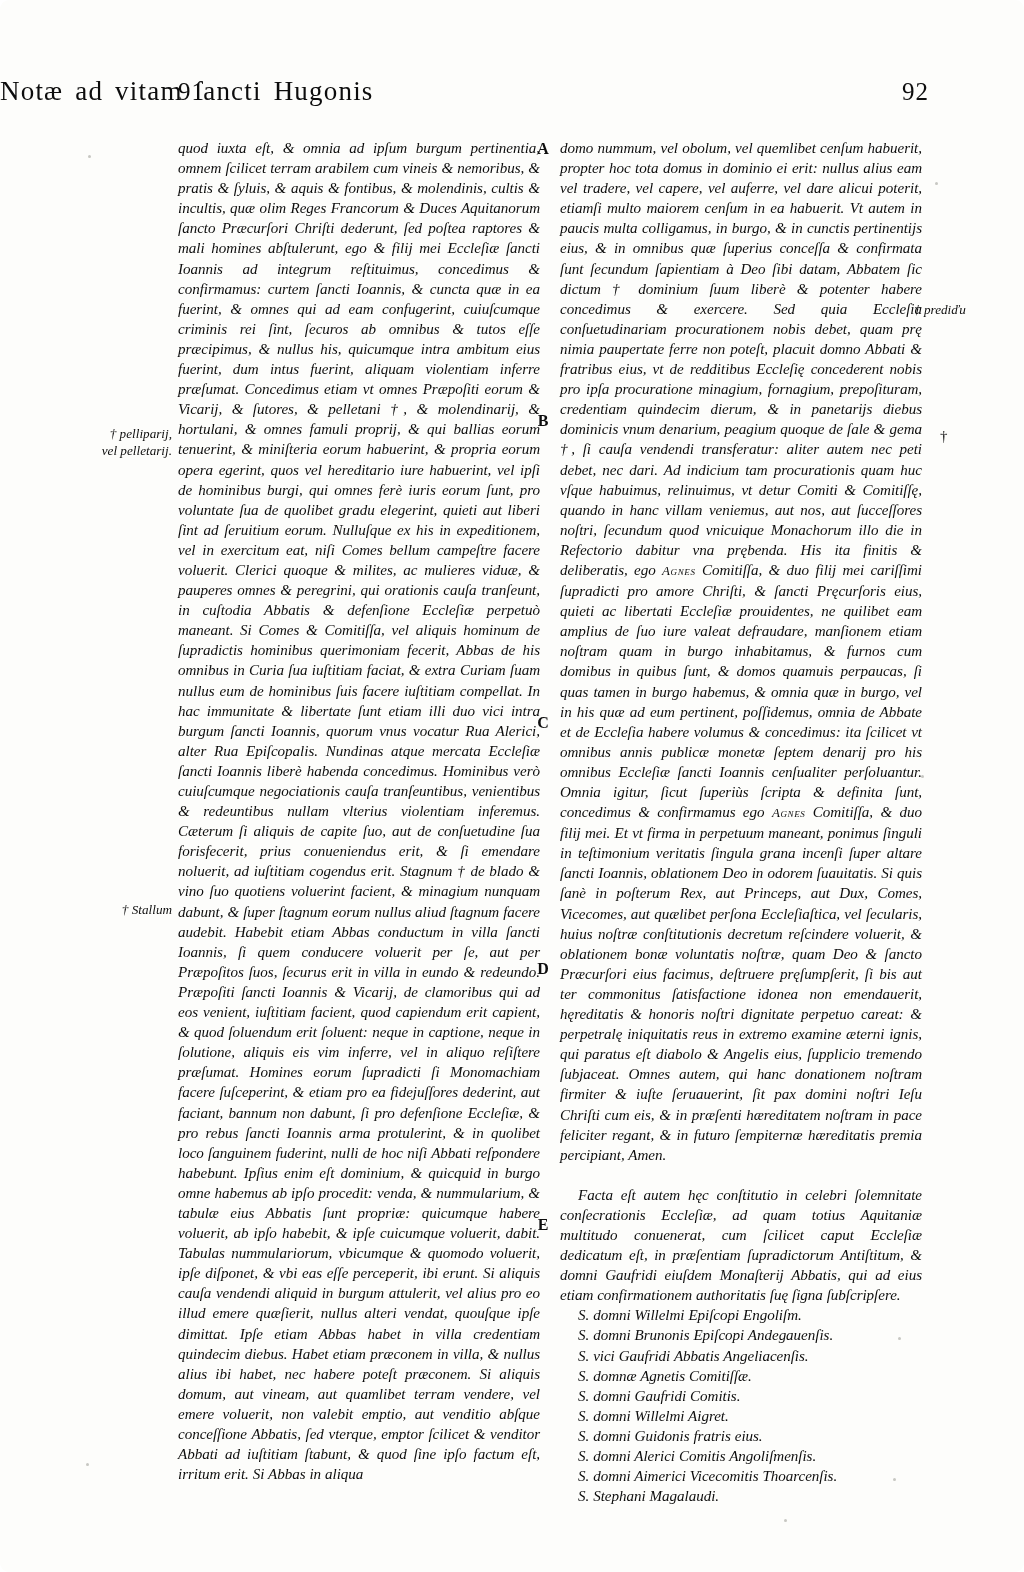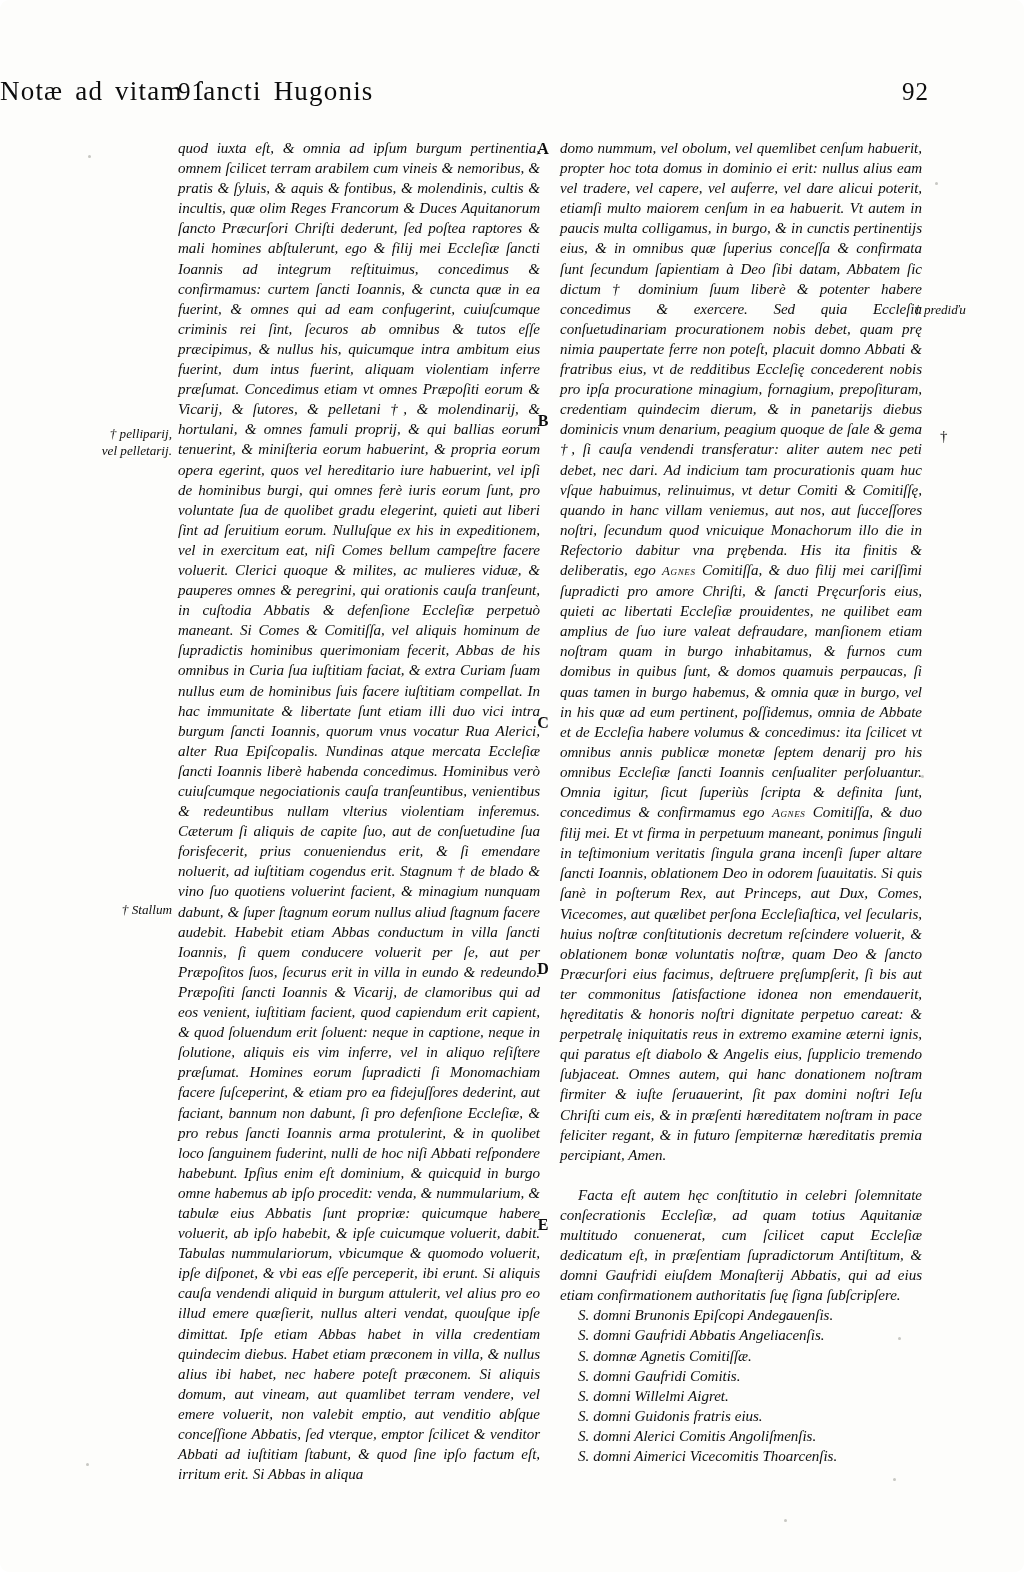--- a/index.html
+++ b/index.html
@@ -152,6 +152,7 @@
     <p><span>domo nummum, vel obolum, vel quemlibet cenſum habuerit, propter hoc tota domus in dominio ei erit: nullus alius eam vel tradere, vel capere, vel auferre, vel dare alicui poterit, etiamſi multo maiorem cenſum in ea habuerit. Vt autem in paucis multa colligamus, in burgo, &amp; in cunctis pertinentijs eius, &amp; in omnibus quæ ſuperius conceſſa &amp; confirmata ſunt ſecundum ſapientiam à Deo ſibi datam, Abbatem ſic dictum † dominium ſuum liberè &amp; potenter habere concedimus &amp; exercere. Sed quia Eccleſia conſuetudinariam procurationem nobis debet, quam prę nimia paupertate ferre non poteſt, placuit domno Abbati &amp; fratribus eius, vt de redditibus Eccleſię concederent nobis pro ipſa procuratione minagium, fornagium, prepoſituram, credentiam quindecim dierum, &amp; in panetarijs diebus dominicis vnum denarium, peagium quoque de ſale &amp; gema †, ſi cauſa vendendi transferatur: aliter autem nec peti debet, nec dari. Ad indicium tam procurationis quam huc vſque habuimus, relinuimus, vt detur Comiti &amp; Comitiſſę, quando in hanc villam veniemus, aut nos, aut ſucceſſores noſtri, ſecundum quod vnicuique Monachorum illo die in Refectorio dabitur vna prębenda. His ita finitis &amp; deliberatis, ego <span class="smallcaps">Agnes</span> Comitiſſa, &amp; duo filij mei cariſſimi ſupradicti pro amore Chriſti, &amp; ſancti Pręcurſoris eius, quieti ac libertati Eccleſiæ prouidentes, ne quilibet eam amplius de ſuo iure valeat defraudare, manſionem etiam noſtram quam in burgo inhabitamus, &amp; furnos cum domibus in quibus ſunt, &amp; domos quamuis perpaucas, ſi quas tamen in burgo habemus, &amp; omnia quæ in burgo, vel in his quæ ad eum pertinent, poſſidemus, omnia de Abbate et de Eccleſia habere volumus &amp; concedimus: ita ſcilicet vt omnibus annis publicæ monetæ ſeptem denarij pro his omnibus Eccleſiæ ſancti Ioannis cenſualiter perſoluantur. Omnia igitur, ſicut ſuperiùs ſcripta &amp; definita ſunt, concedimus &amp; confirmamus ego <span class="smallcaps">Agnes</span> Comitiſſa, &amp; duo filij mei. Et vt firma in perpetuum maneant, ponimus ſinguli in teſtimonium veritatis ſingula grana incenſi ſuper altare ſancti Ioannis, oblationem Deo in odorem ſuauitatis. Si quis ſanè in poſterum Rex, aut Princeps, aut Dux, Comes, Vicecomes, aut quælibet perſona Eccleſiaſtica, vel ſecularis, huius noſtræ conſtitutionis decretum reſcindere voluerit, &amp; oblationem bonæ voluntatis noſtræ, quam Deo &amp; ſancto Præcurſori eius facimus, deſtruere pręſumpſerit, ſi bis aut ter commonitus ſatisfactione idonea non emendauerit, hęreditatis &amp; honoris noſtri dignitate perpetuo careat: &amp; perpetralę iniquitatis reus in extremo examine æterni ignis, qui paratus eſt diabolo &amp; Angelis eius, ſupplicio tremendo ſubjaceat. Omnes autem, qui hanc donationem noſtram firmiter &amp; iuſte ſeruauerint, ſit pax domini noſtri Ieſu Chriſti cum eis, &amp; in præſenti hæreditatem noſtram in pace feliciter regant, &amp; in futuro ſempiternæ hæreditatis premia percipiant, Amen.</span></p>
     <p class="indent">Facta eſt autem hęc conſtitutio in celebri ſolemnitate conſecrationis Eccleſiæ, ad quam totius Aquitaniæ multitudo conuenerat, cum ſcilicet caput Eccleſiæ dedicatum eſt, in præſentiam ſupradictorum Antiſtitum, &amp; domni Gaufridi eiuſdem Monaſterij Abbatis, qui ad eius etiam confirmationem authoritatis ſuę ſigna ſubſcripſere.</p>
     <ul class="siglist">
+      <li>S. domni Willelmi Epiſcopi Engoliſm.</li>
       <li>S. domni Brunonis Epiſcopi Andegauenſis.</li>
       <li>S. domni Gaufridi Abbatis Angeliacenſis.</li>
       <li>S. domnæ Agnetis Comitiſſæ.</li>

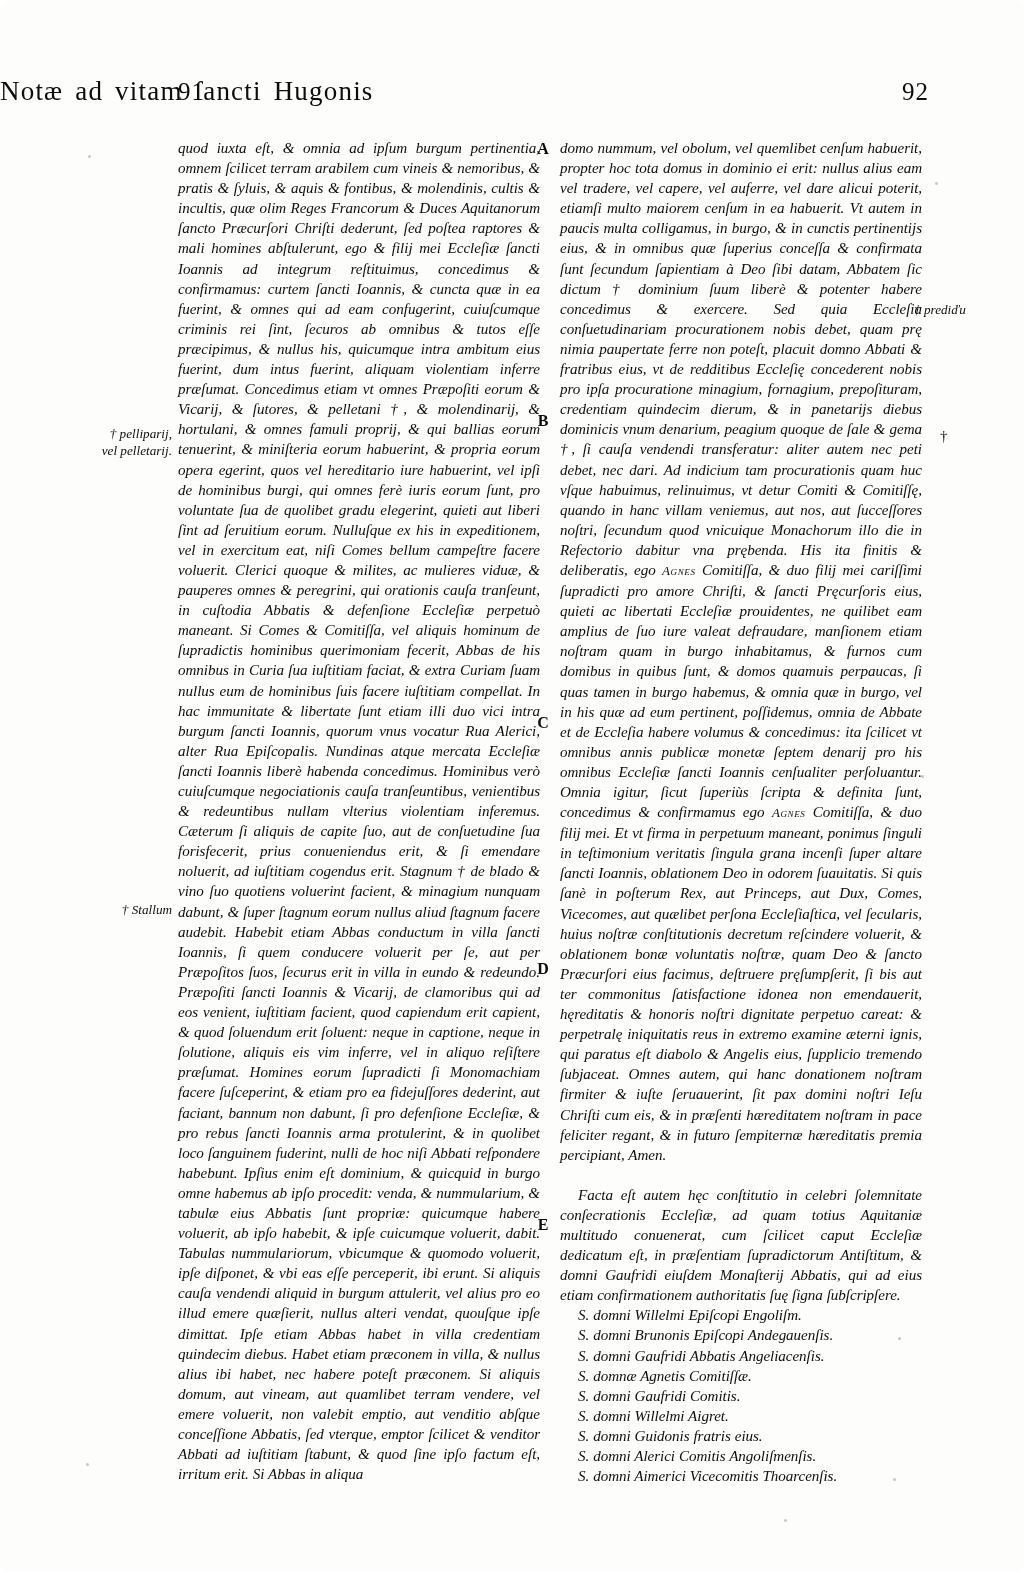--- a/index.html
+++ b/index.html
@@ -154,7 +154,7 @@
     <ul class="siglist">
       <li>S. domni Willelmi Epiſcopi Engoliſm.</li>
       <li>S. domni Brunonis Epiſcopi Andegauenſis.</li>
-      <li>S. domni Gaufridi Abbatis Angeliacenſis.</li>
+      <li>S. vici Gaufridi Abbatis Angeliacenſis.</li>
       <li>S. domnæ Agnetis Comitiſſæ.</li>
       <li>S. domni Gaufridi Comitis.</li>
       <li>S. domni Willelmi Aigret.</li>

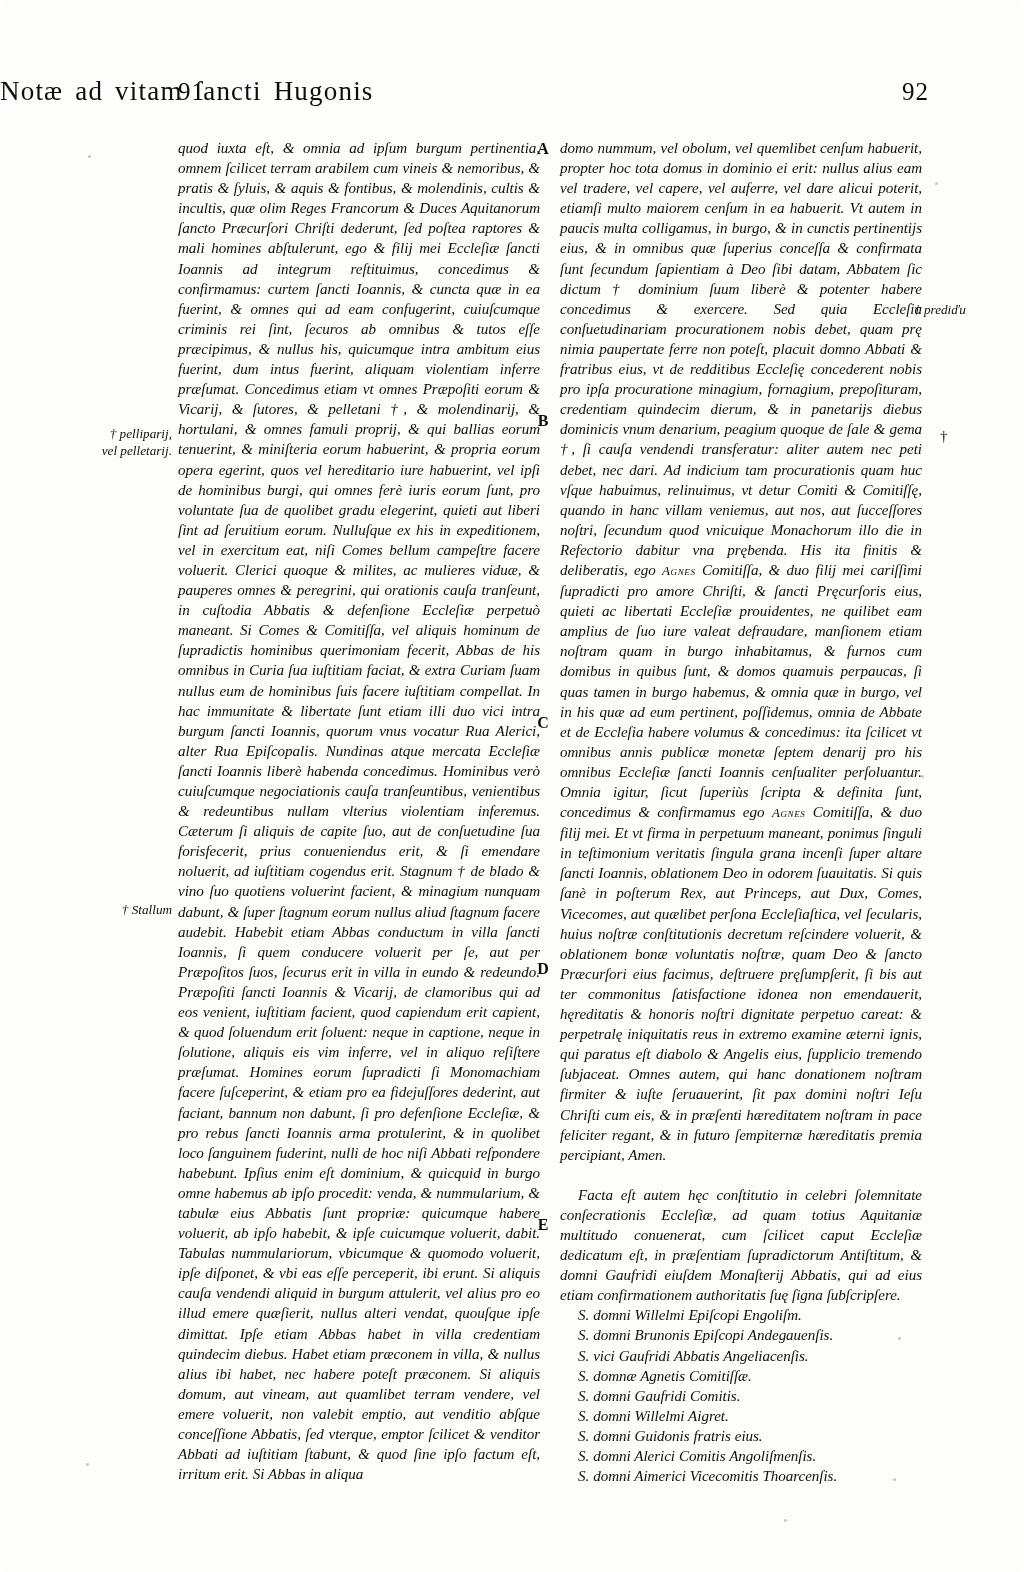--- a/index.html
+++ b/index.html
@@ -161,6 +161,7 @@
       <li>S. domni Guidonis fratris eius.</li>
       <li>S. domni Alerici Comitis Angoliſmenſis.</li>
       <li>S. domni Aimerici Vicecomitis Thoarcenſis.</li>
+      <li>S. Stephani Magalaudi.</li>
     </ul>
   </div>
 

